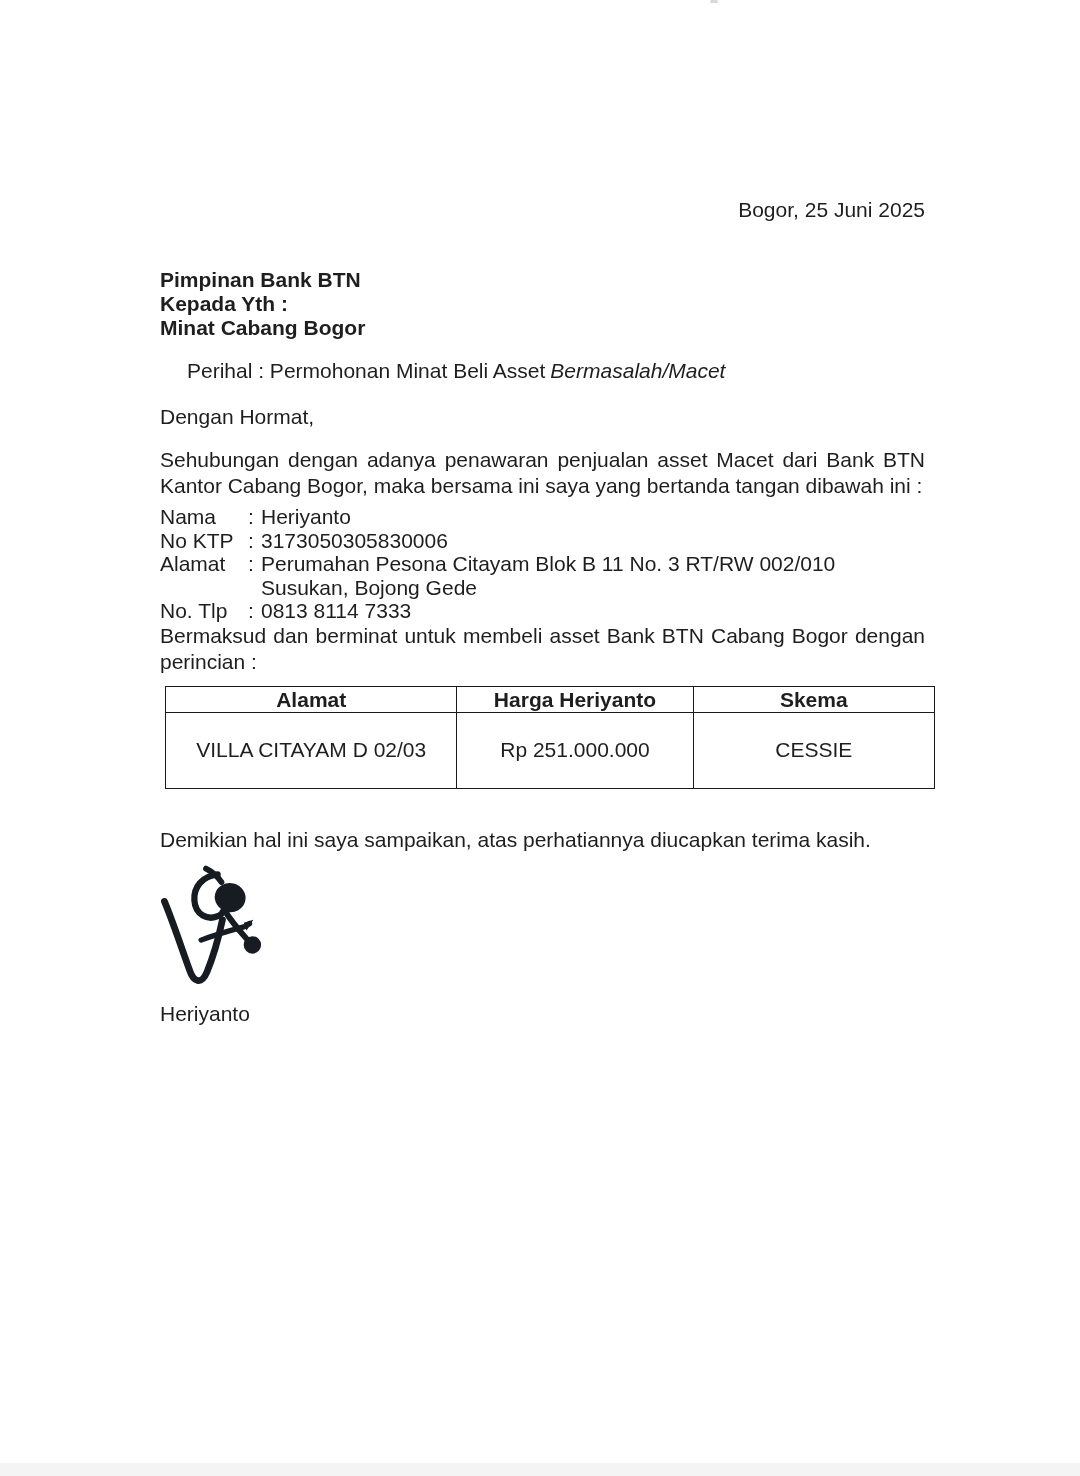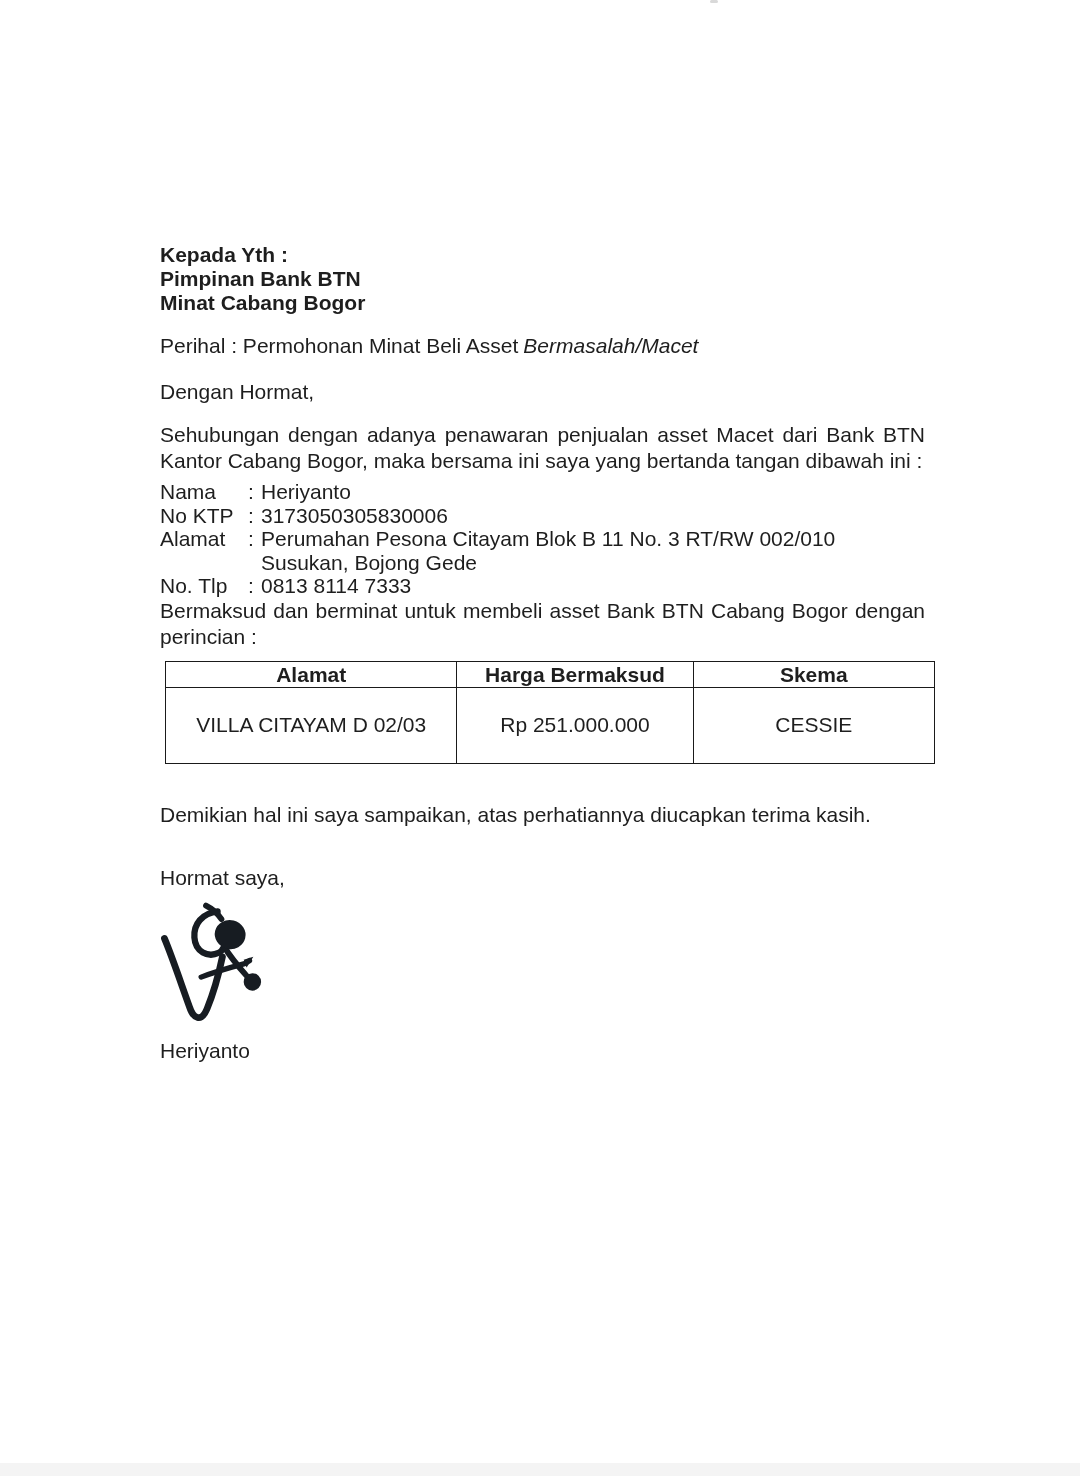--- a/index.html
+++ b/index.html
@@ -122,6 +122,7 @@
 
 <div class="page-content">
 
+  <div class="date-line">Bogor, 25 Juni 2025</div>
 
   <div class="recipient">
     <div>Kepada Yth :</div>

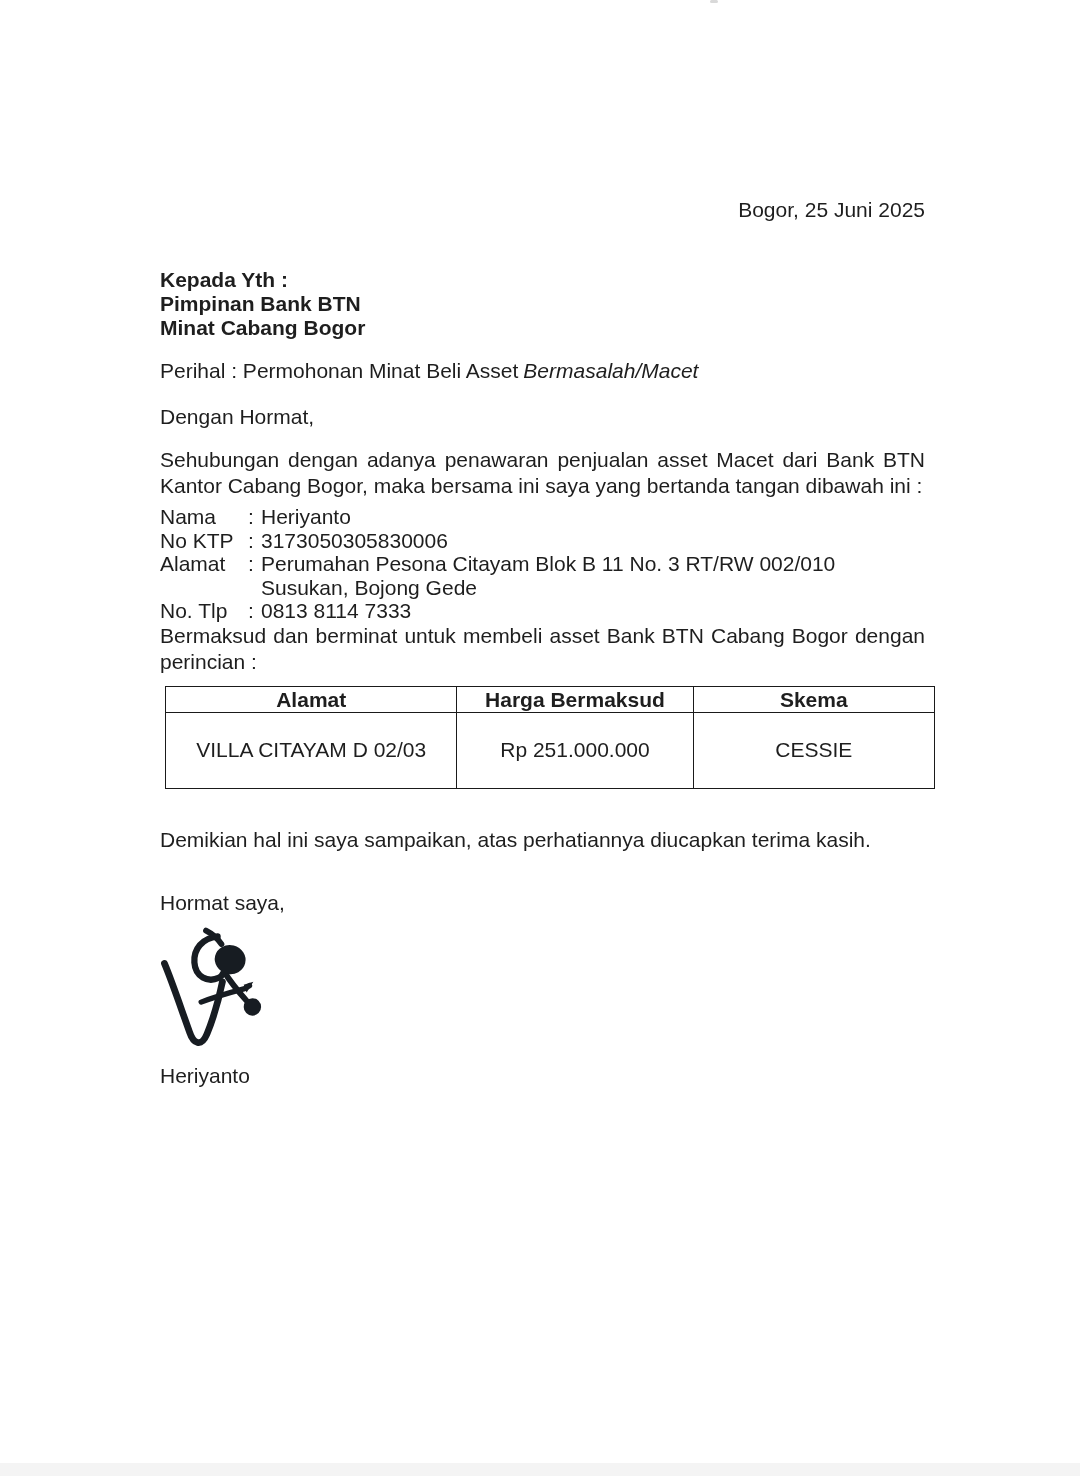--- a/index.html
+++ b/index.html
@@ -125,8 +125,8 @@
   <div class="date-line">Bogor, 25 Juni 2025</div>
 
   <div class="recipient">
+    <div>Pimpinan Bank BTN</div>
     <div>Kepada Yth :</div>
-    <div>Pimpinan Bank BTN</div>
     <div>Minat Cabang Bogor</div>
   </div>
 

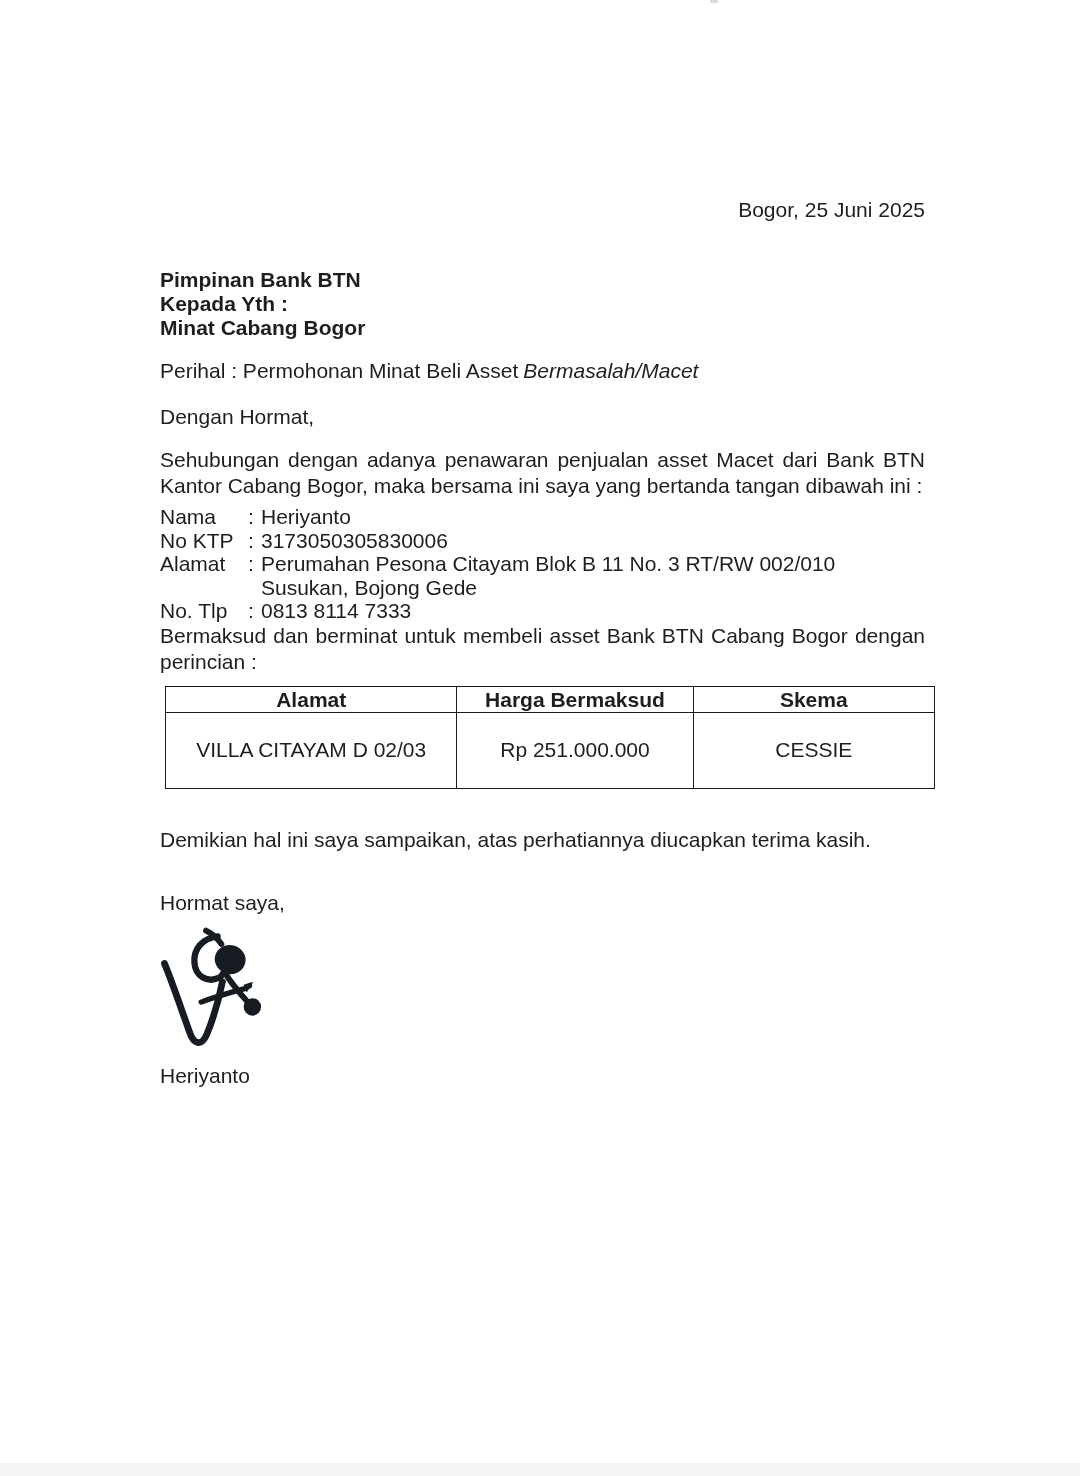--- a/index.html
+++ b/index.html
@@ -37,7 +37,7 @@
     margin-top: 18px;
     line-height: 25px;
   }
-  .subject-prefix { margin-right: 5px; }
+  .subject-prefix { margin-right: 5px; margin-left: 27px; }
   .subject-emphasis { font-style: italic; }
   .salutation {
     margin-top: 21px;

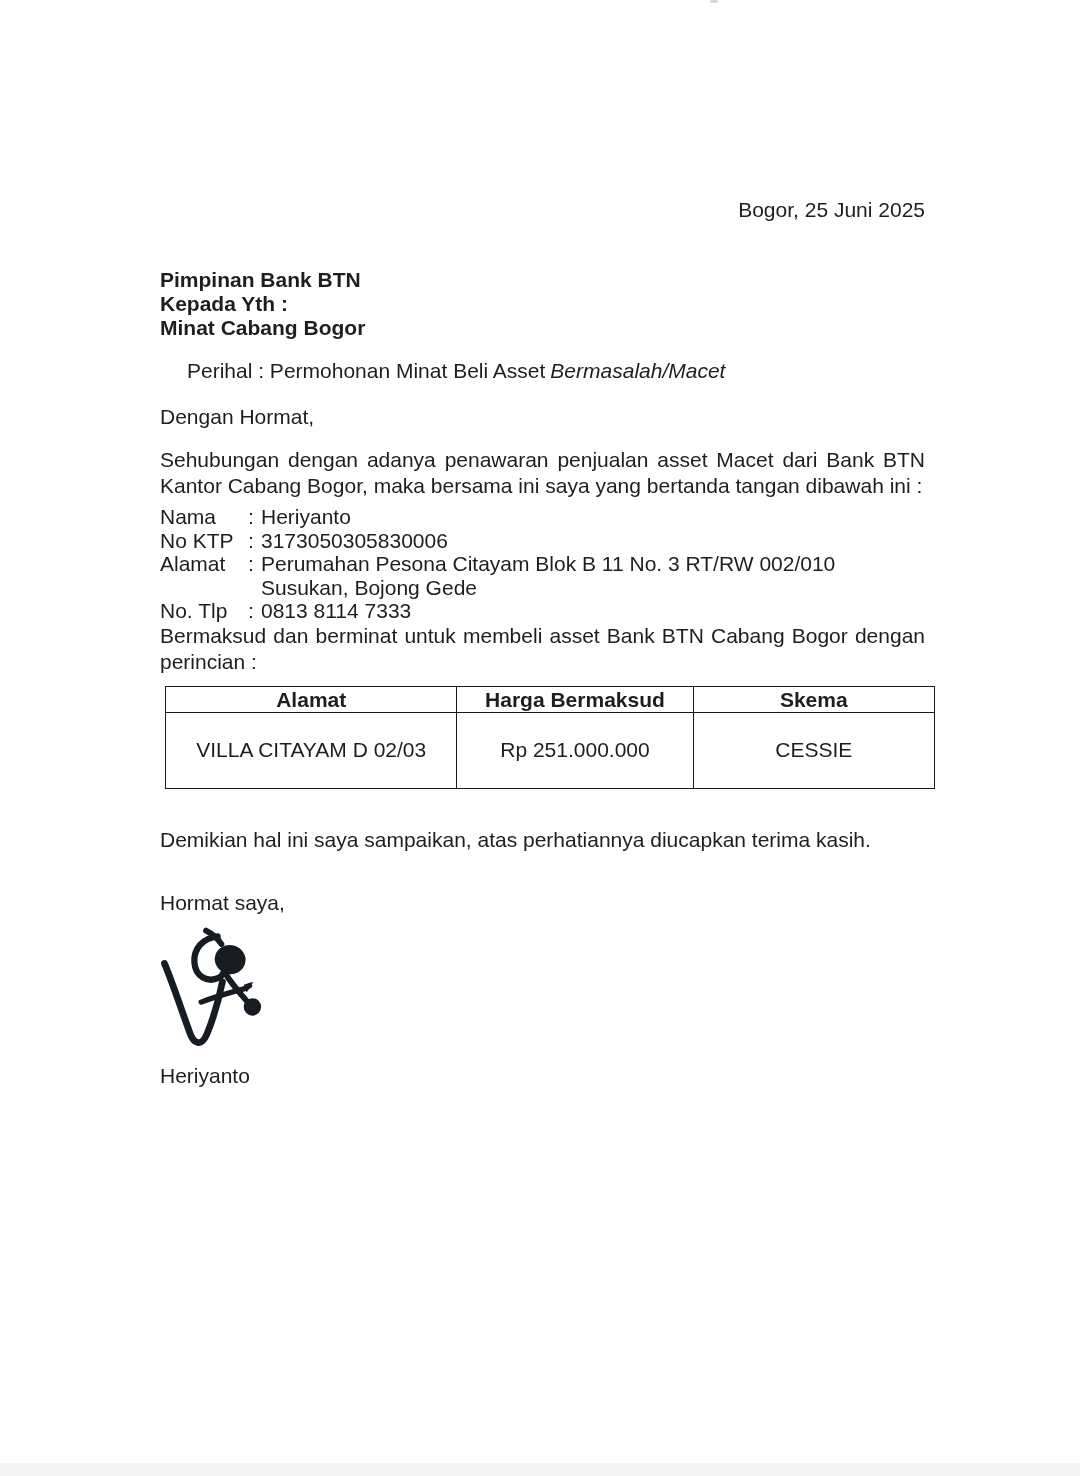--- a/index.html
+++ b/index.html
@@ -165,7 +165,7 @@
     <thead>
       <tr>
         <th>Alamat</th>
-        <th>Harga Bermaksud</th>
+        <th>Harga Heriyanto</th>
         <th>Skema</th>
       </tr>
     </thead>

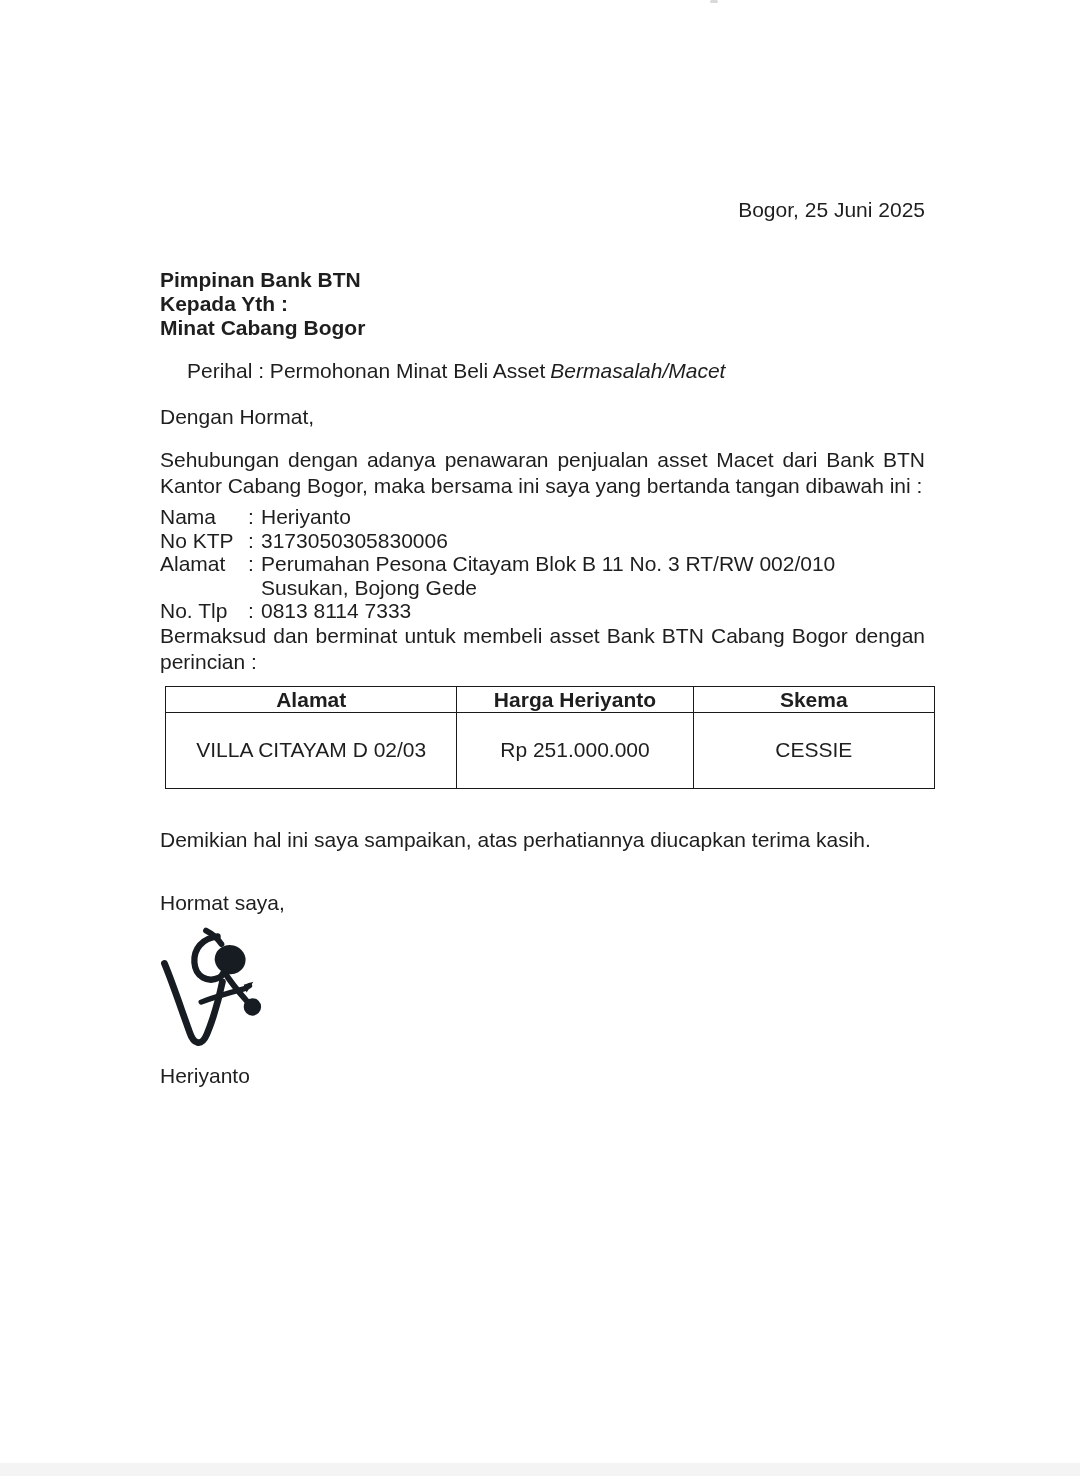--- a/index.html
+++ b/index.html
@@ -180,7 +180,6 @@
 
   <div class="closing">Demikian hal ini saya sampaikan, atas perhatiannya diucapkan terima kasih.</div>
 
-  <div class="signoff">Hormat saya,</div>
 
   <div class="signature-wrap">
     <svg width="170" height="145" viewBox="0 0 170 150" xmlns="http://www.w3.org/2000/svg">

